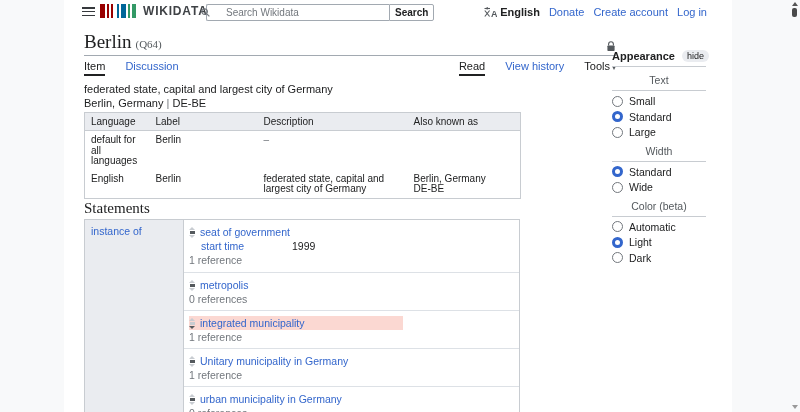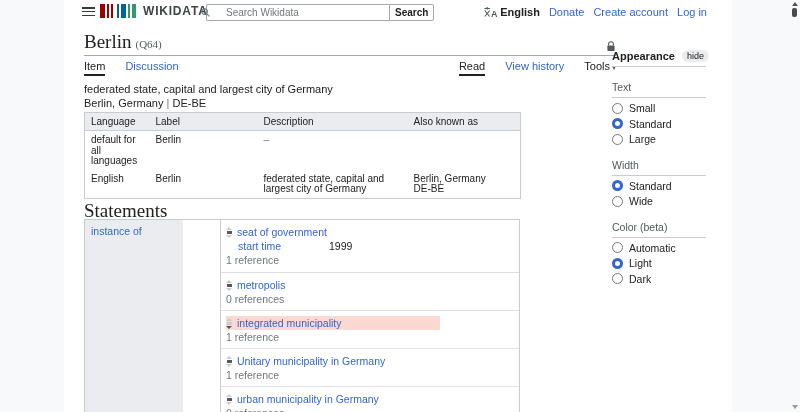--- a/index.html
+++ b/index.html
@@ -76,7 +76,7 @@
   #app-head{display:flex;align-items:center;gap:7px;padding-bottom:4px;border-bottom:1px solid var(--border);}
   #app-title{font-weight:bold;font-size:11px;text-align:center;}
   #hide-btn{background:var(--panel_bg);border:none;border-radius:6px;font-size:9px;padding:1px 5px;color:var(--text);cursor:pointer;font-family:inherit;}
-  .app-sec-label{color:var(--secondary);margin-top:14px;padding-bottom:4px;border-bottom:1px solid var(--border);}
+  .app-sec-label{color:var(--secondary);margin-top:7px;padding-bottom:4px;border-bottom:1px solid var(--border);text-align:center;}
   .opt{display:flex;align-items:center;gap:6px;margin-top:4.5px;height:11px;cursor:pointer;}
   .radio{width:11px;height:11px;border-radius:50%;border:1px solid var(--muted);background:#fff;flex:none;}
   .radio.on{border:3.5px solid #36c;}

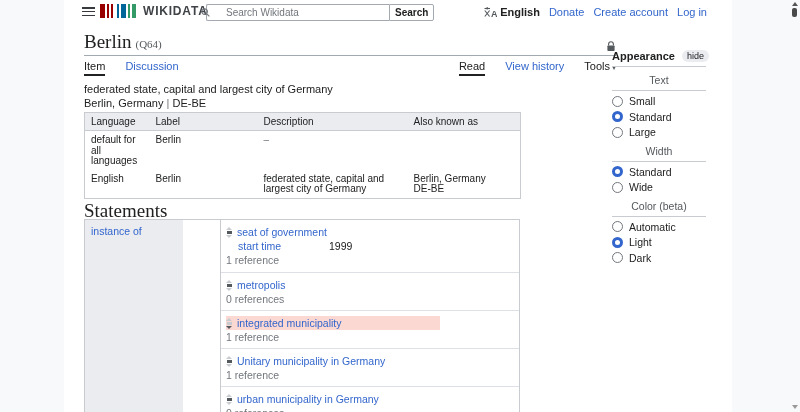--- a/index.html
+++ b/index.html
@@ -53,7 +53,7 @@
   .dash{color:var(--muted);}
 
   
-  #stmt-heading{position:absolute;left:20px;top:200px;font-family:"Liberation Serif","DejaVu Serif",serif;font-size:19px;font-weight:400;}
+  #stmt-heading{position:absolute;left:20px;top:200px;font-family:"Liberation Serif","DejaVu Serif",serif;font-size:15px;font-weight:400;}
   #stmt-box{position:absolute;left:20px;top:219px;width:436px;height:193px;border:1px solid var(--border);border-bottom:none;overflow:hidden;background:#fff;padding-left:37px;}
   #prop-cell{position:absolute;left:0;top:0;width:98px;height:100%;background:var(--panel_bg);padding:5px 6px;font-size:10.5px;}
   #claims{margin-left:98px;border-left:1px solid var(--border);min-height:100%;}

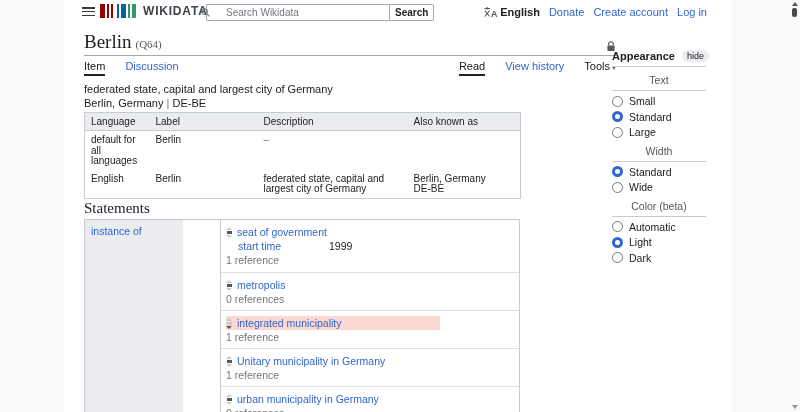--- a/index.html
+++ b/index.html
@@ -54,7 +54,7 @@
 
   
   #stmt-heading{position:absolute;left:20px;top:200px;font-family:"Liberation Serif","DejaVu Serif",serif;font-size:15px;font-weight:400;}
-  #stmt-box{position:absolute;left:20px;top:219px;width:436px;height:193px;border:1px solid var(--border);border-bottom:none;overflow:hidden;background:#fff;padding-left:37px;}
+  #stmt-box{position:absolute;left:20px;top:219px;width:436px;height:193px;border:1px solid var(--border);border-bottom:none;overflow:hidden;background:#fff;}
   #prop-cell{position:absolute;left:0;top:0;width:98px;height:100%;background:var(--panel_bg);padding:5px 6px;font-size:10.5px;}
   #claims{margin-left:98px;border-left:1px solid var(--border);min-height:100%;}
   .claim{border-bottom:1px solid var(--light_border);padding:5px 0 0 5px;}

